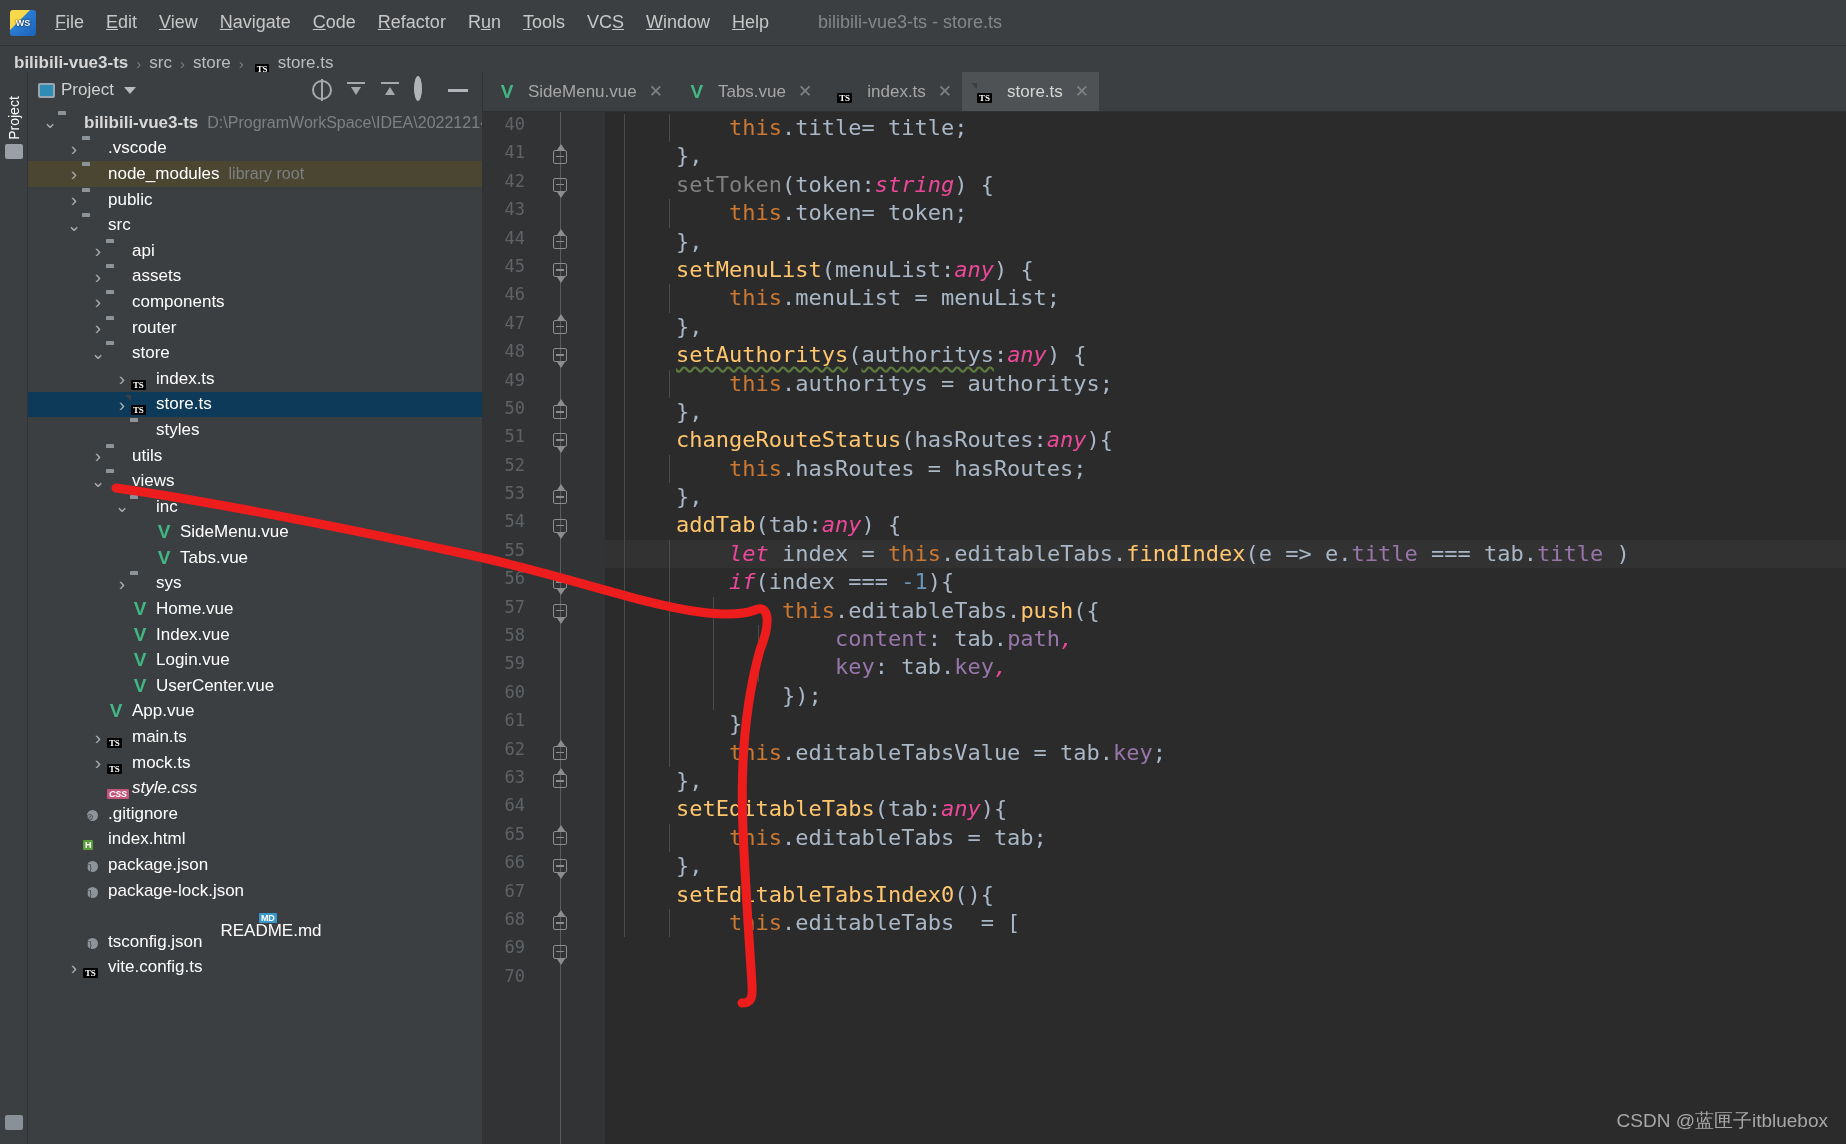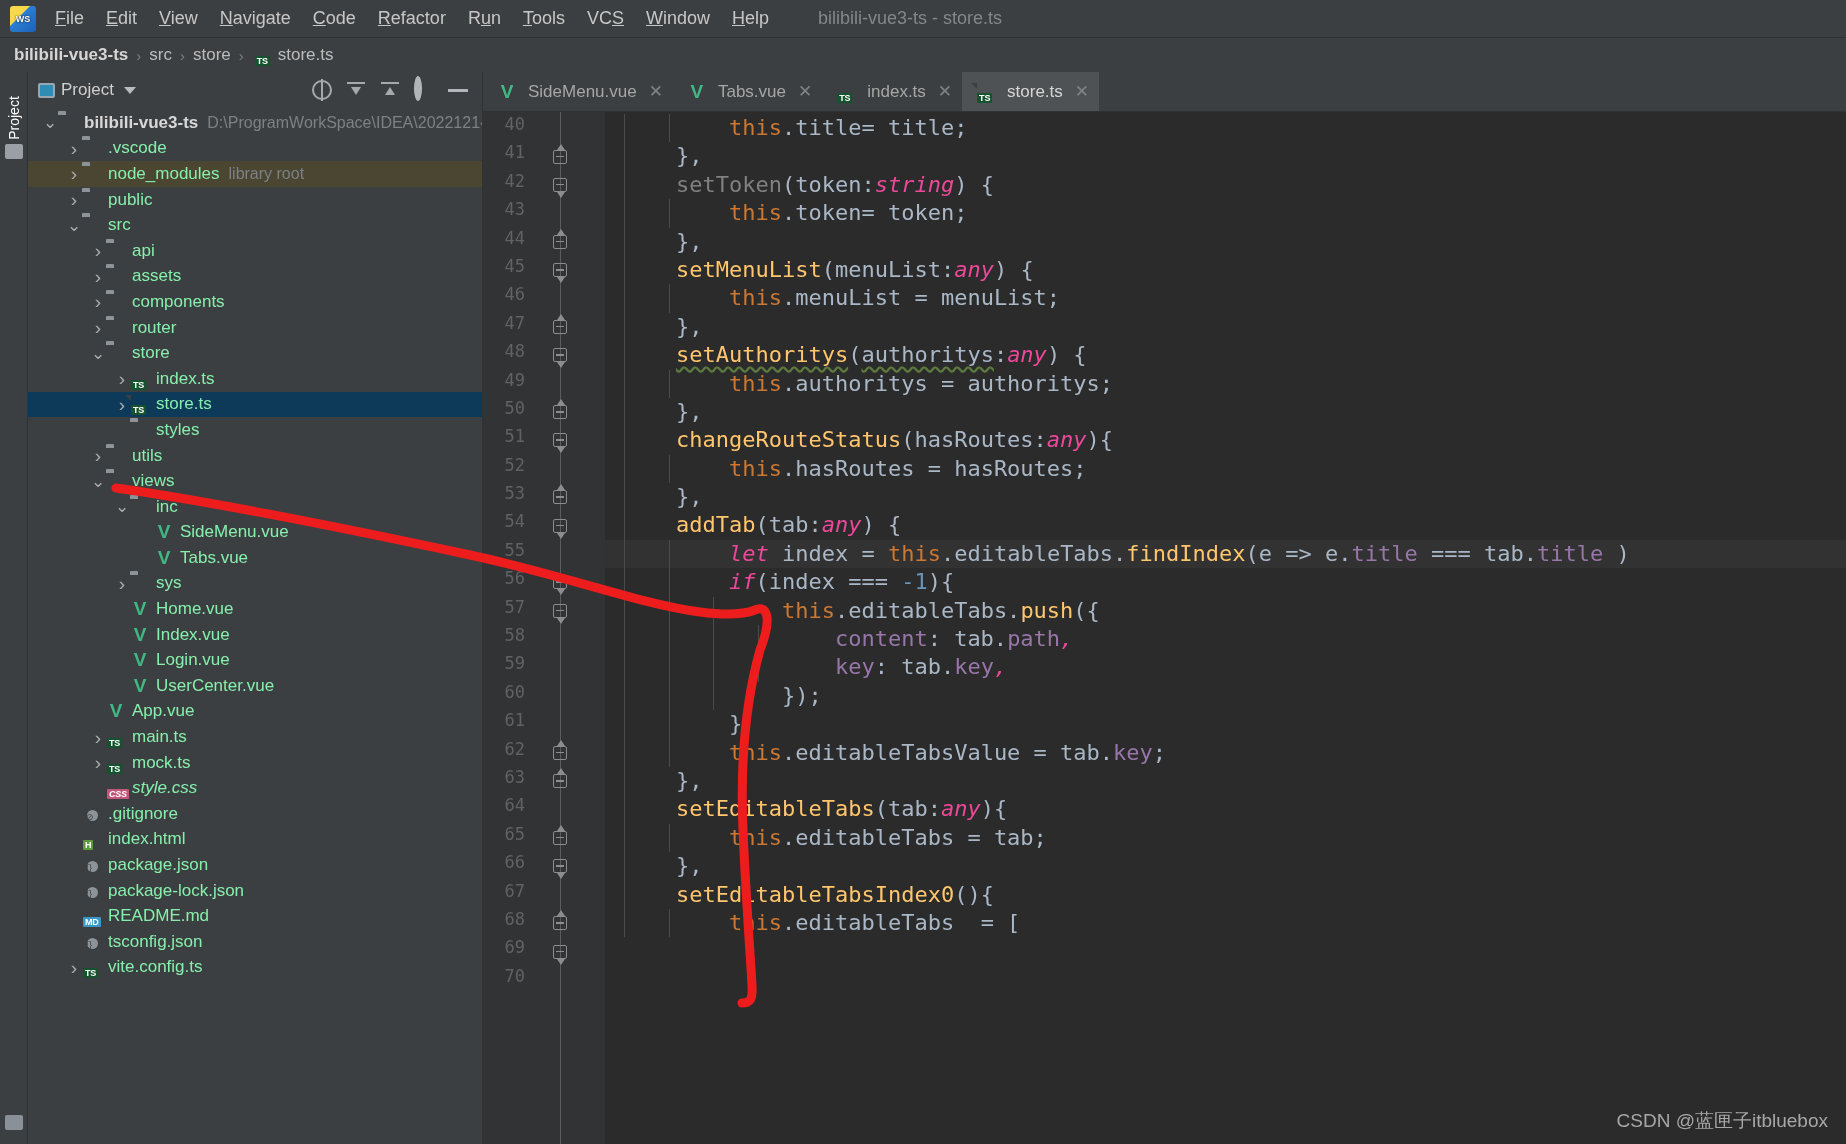--- a/index.html
+++ b/index.html
@@ -18,7 +18,7 @@
 
   
   .menubar {
-    height: 38px;
+    height: 46px;
     display: flex;
     align-items: center;
     background: #3c3f41;

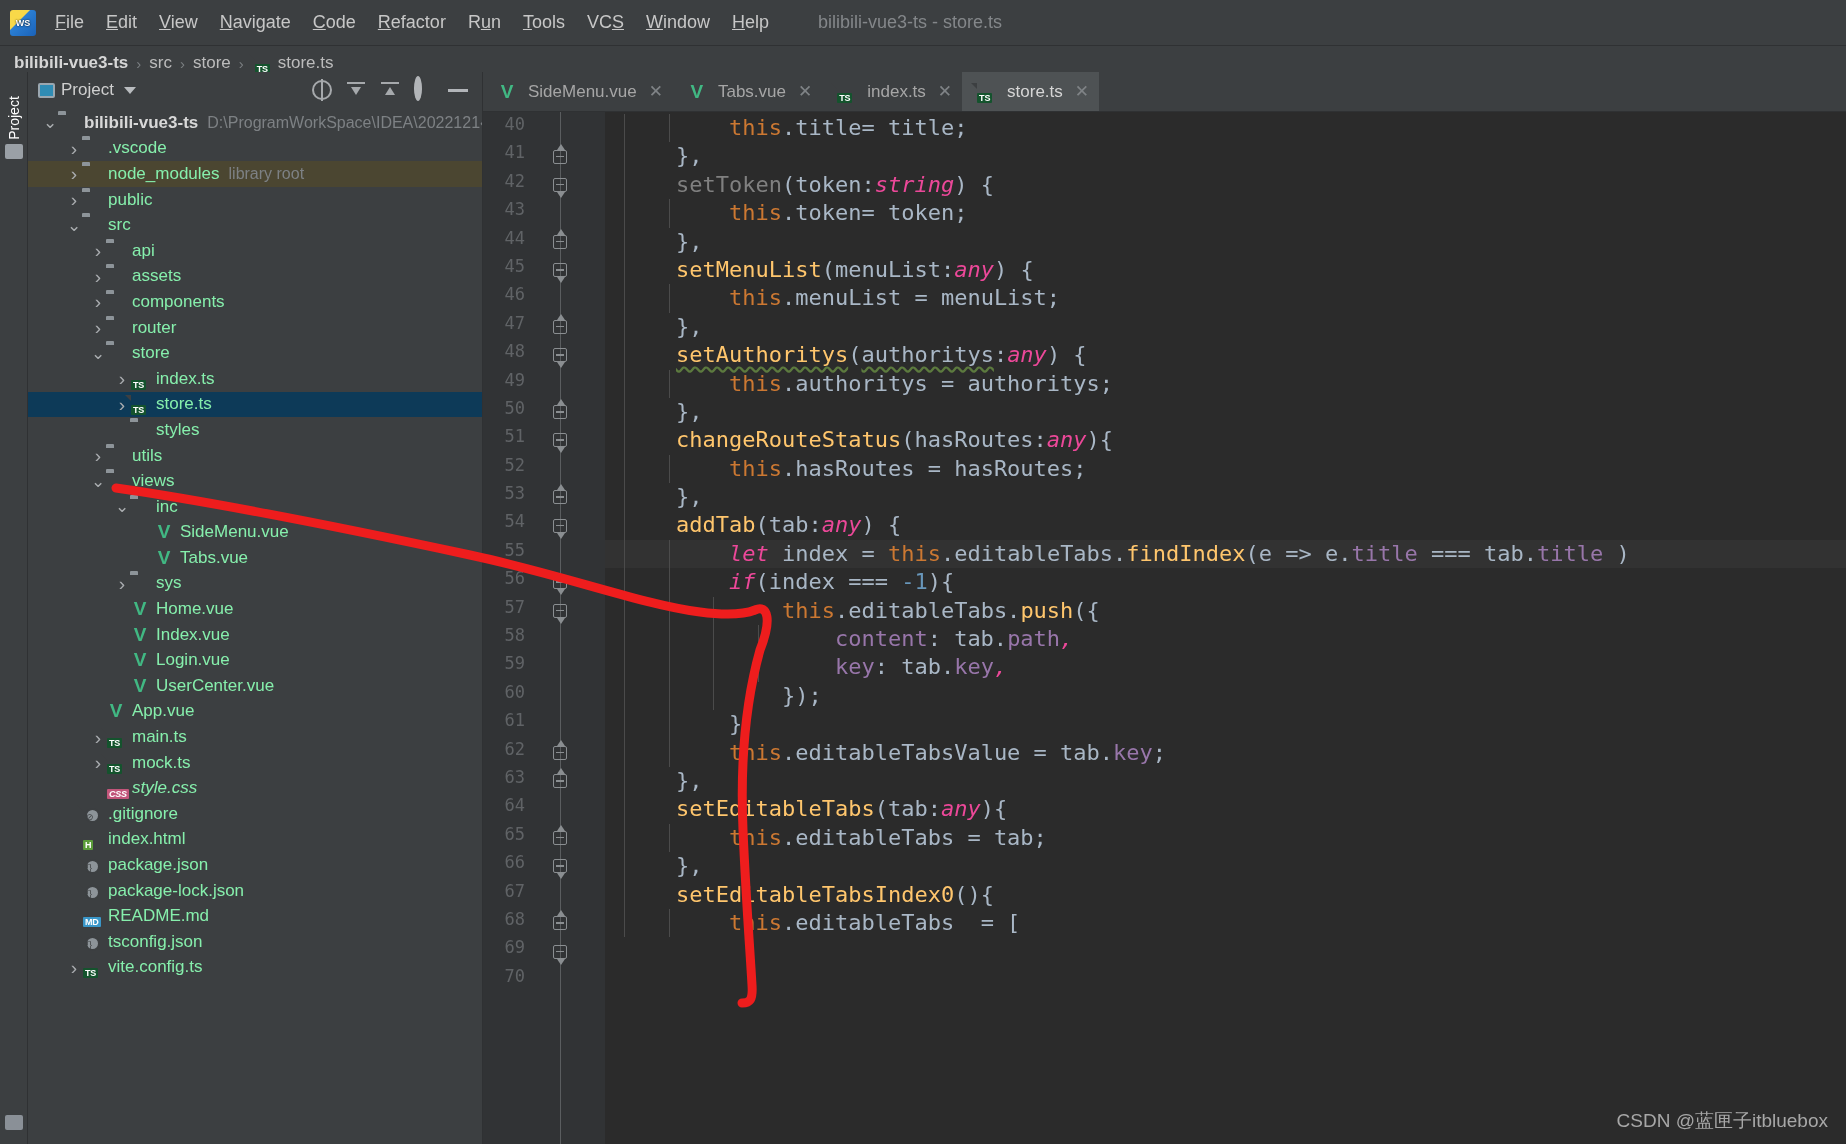--- a/index.html
+++ b/index.html
@@ -245,7 +245,7 @@
     border-radius: 1px;
     letter-spacing: -0.2px;
   }
-  .badge.ts  { background: #14532d; }
+  .badge.ts  { background: #000000; font-family: Liberation Serif, serif; }
   .badge.css { background: #c2557a; }
   .badge.md  { background: #3a97c9; }
   .badge.h   { background: #5b9c3a; }

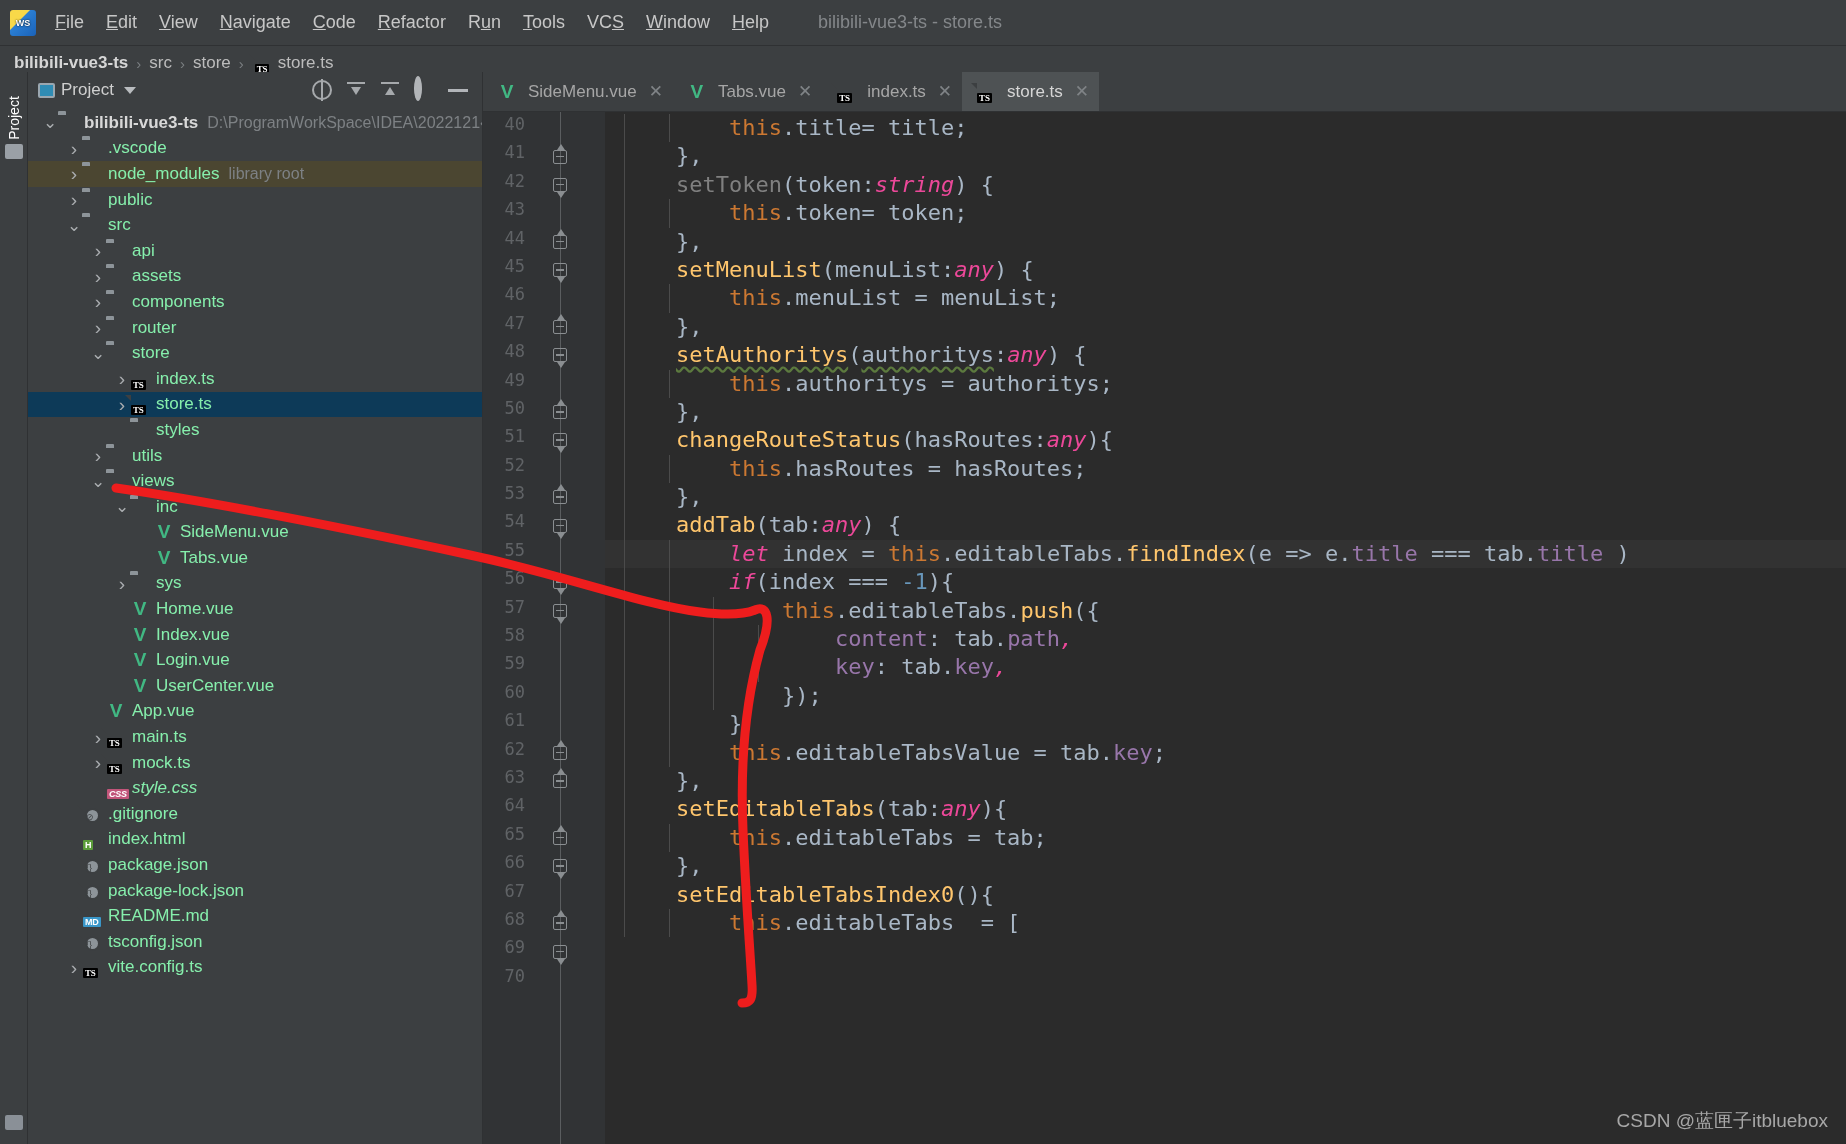--- a/index.html
+++ b/index.html
@@ -209,7 +209,7 @@
     line-height: 1;
   }
   .arrow.empty { color: transparent; }
-  .label { color: #86efac; }
+  .label { color: #ffffff; }
   .label.bold { font-weight: bold; color: #d8d8d8; }
   .sub { color: #7d8184; margin-left: 9px; font-size: 16px; }
 

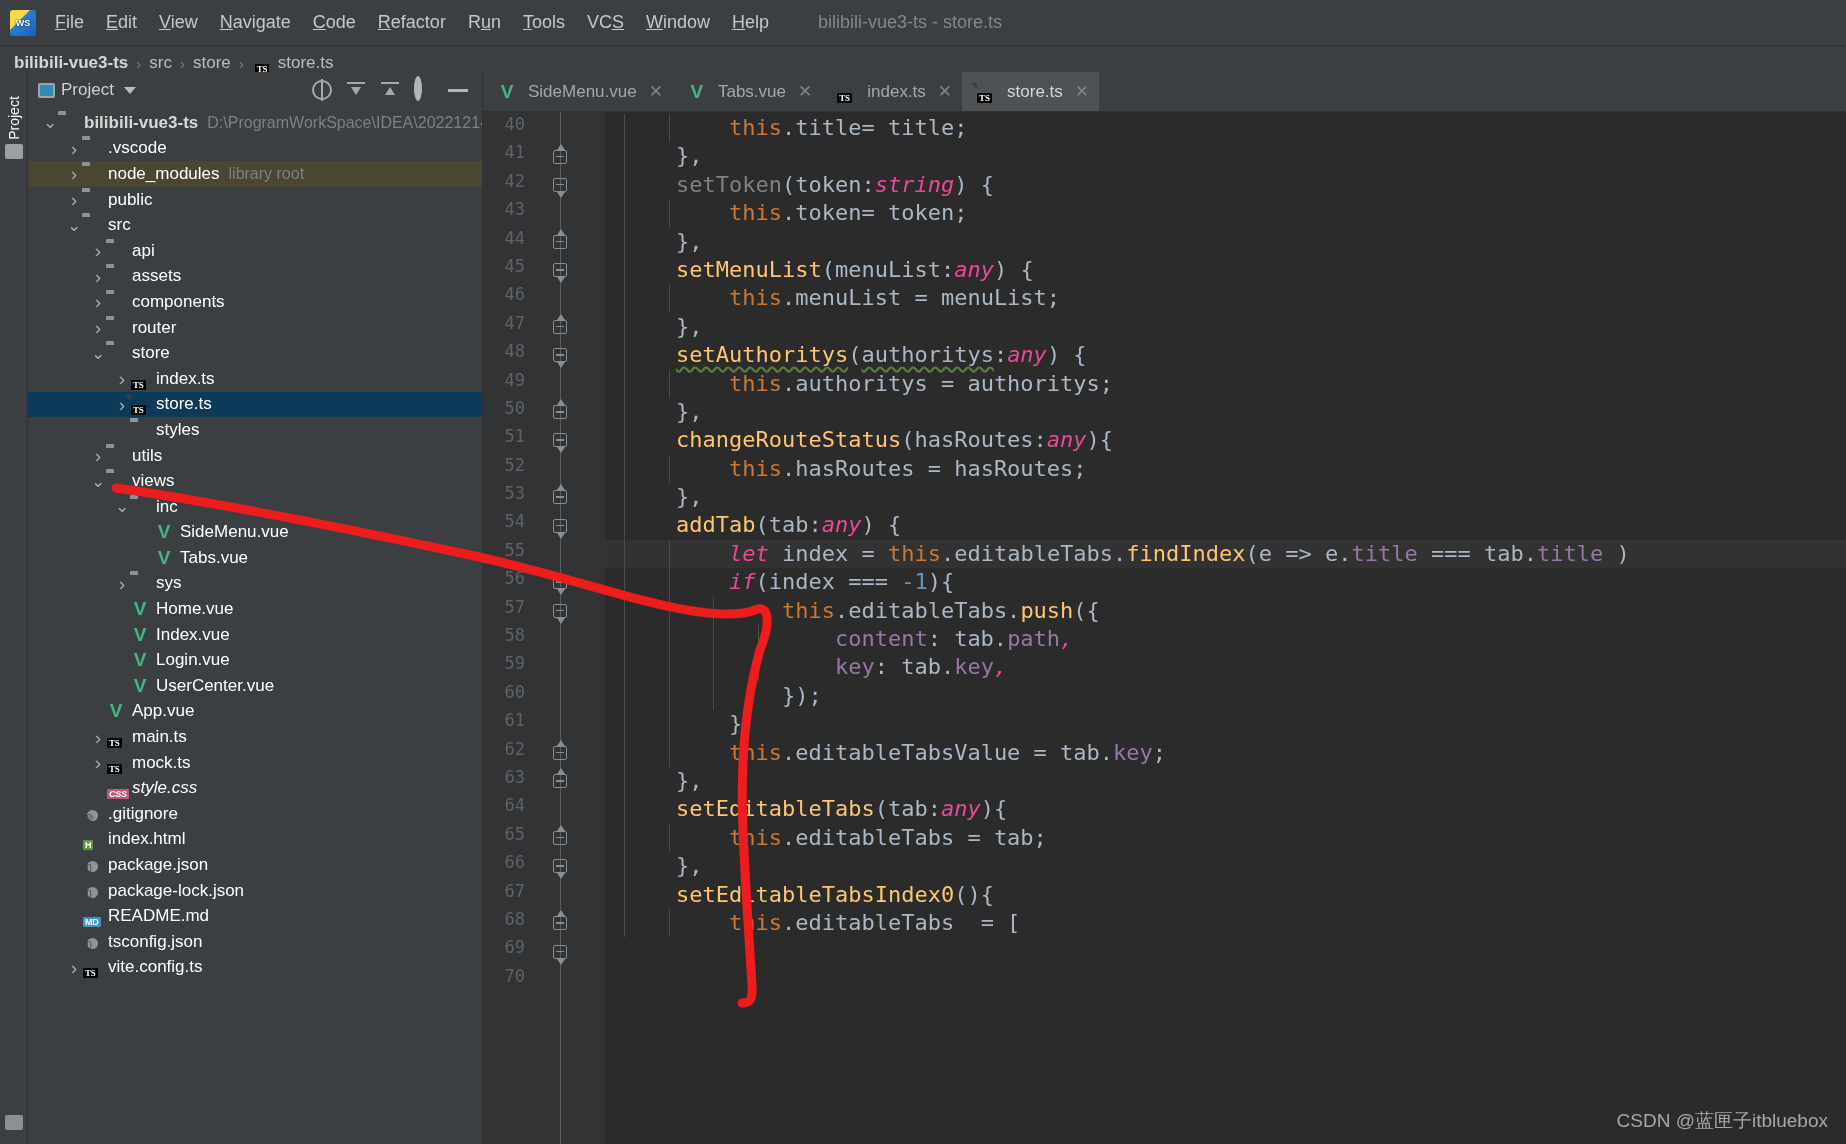--- a/index.html
+++ b/index.html
@@ -639,7 +639,7 @@
             <span class="ic ic-json"><span class="ic-file"></span><span class="gl">{}</span></span>
             <span class="label">package-lock.json</span>
           </div>
-          <div class="row" style="padding-left: 38px;">
+          <div class="row" style="padding-left: 38px; flex-direction: column;">
             <span class="arrow empty"></span>
             <span class="ic"><span class="ic-file"><span class="badge md">MD</span></span></span>
             <span class="label">README.md</span>

